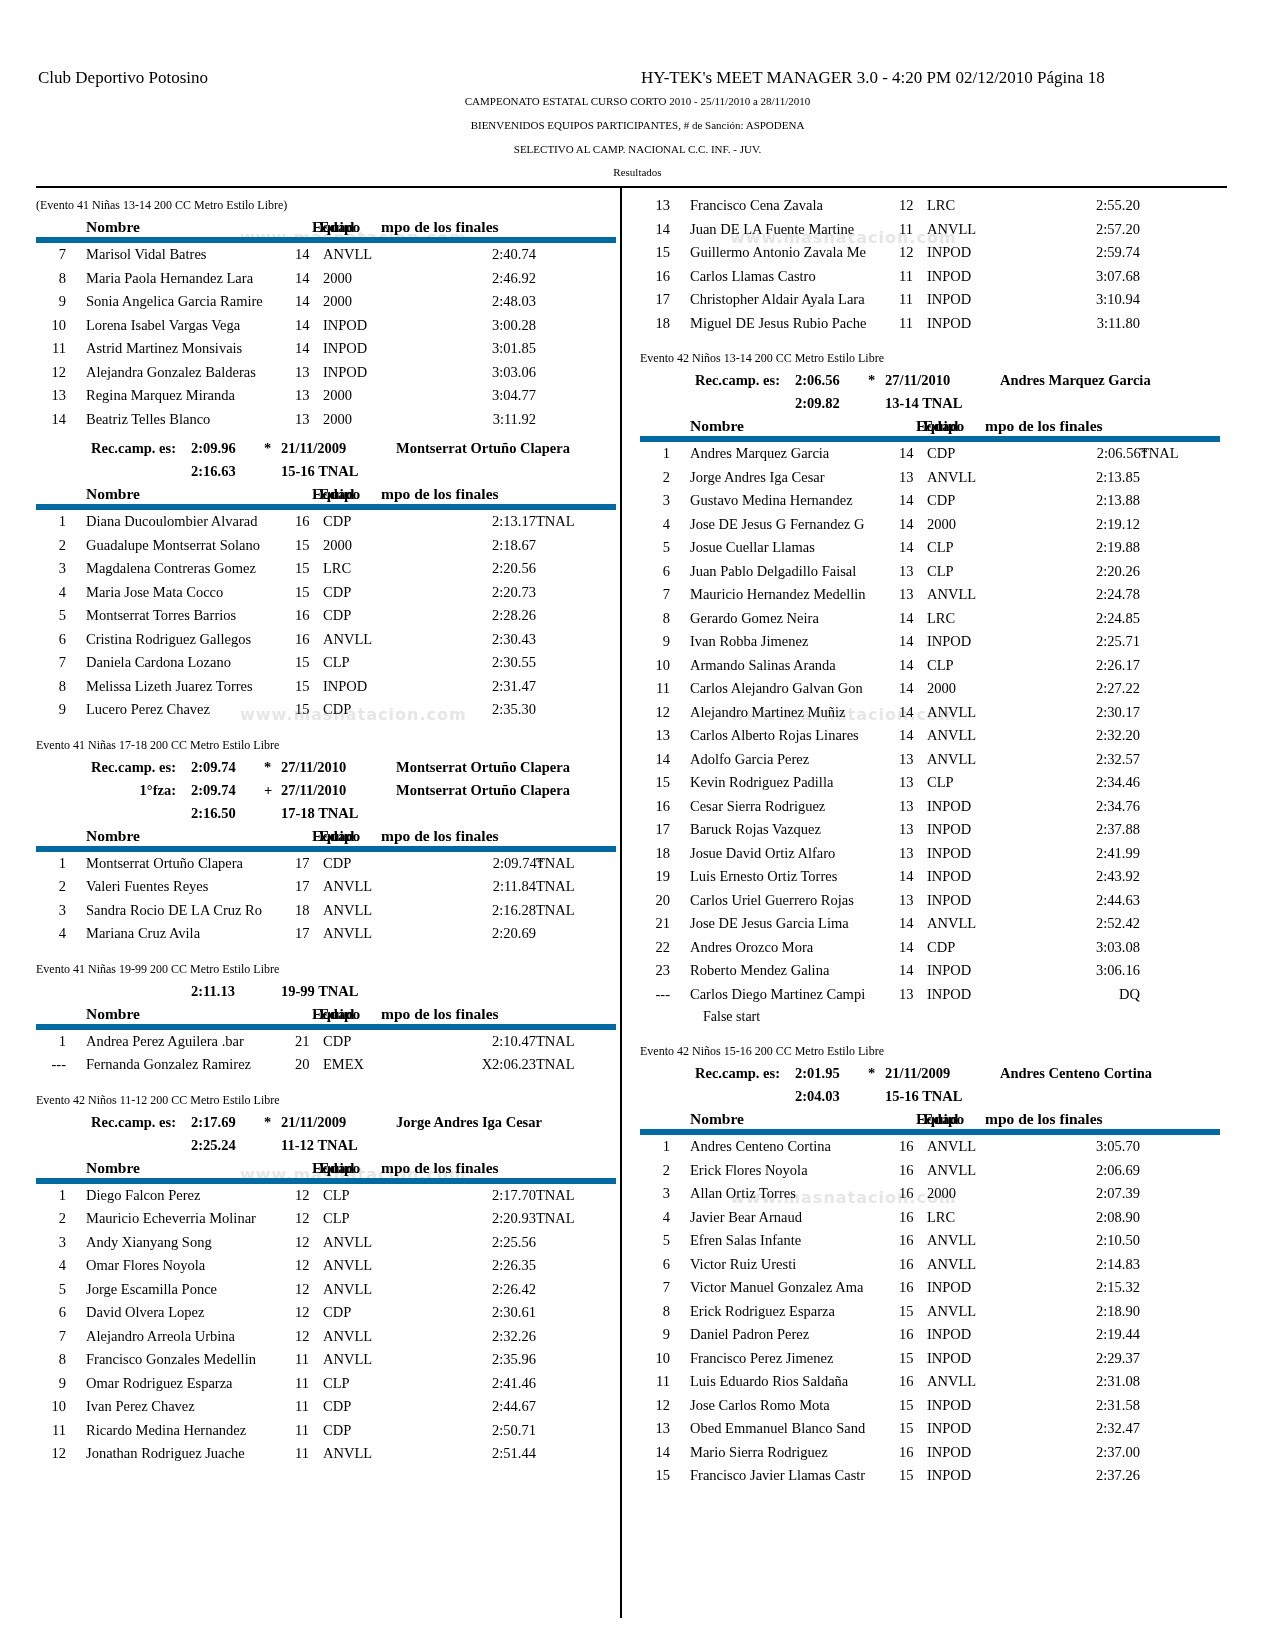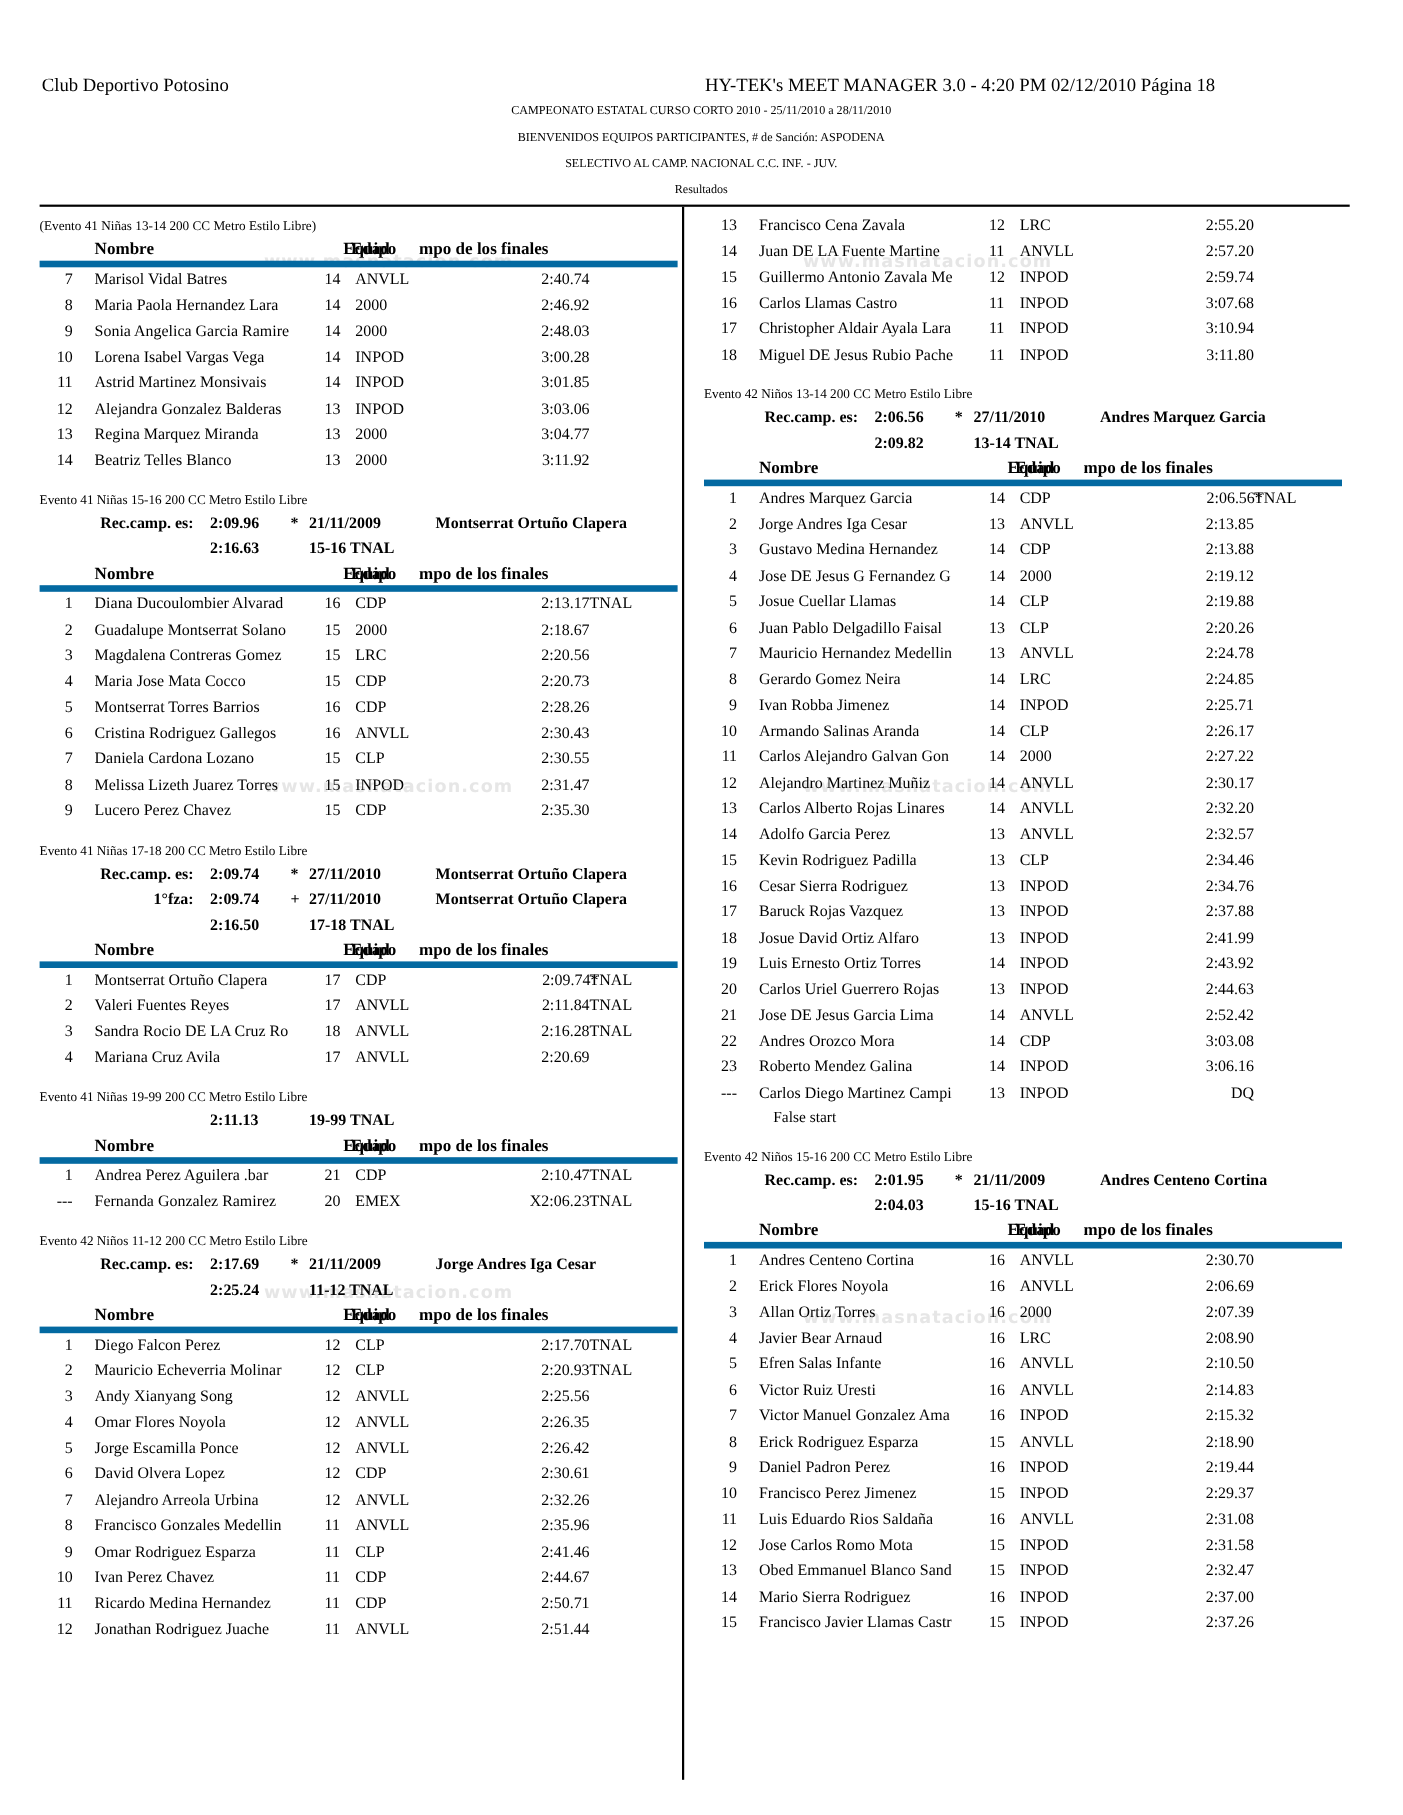--- a/index.html
+++ b/index.html
@@ -128,7 +128,6 @@
       <div class="spacer"></div>
     </div>
     <div class="event">
-      <div class="ev-title">Evento 41  Niñas 15-16 200 CC Metro Estilo Libre</div>
       <div class="rec">
         <span class="lbl" style="left: 40px;">Rec.camp. es:</span>
         <span class="time">2:09.96</span>

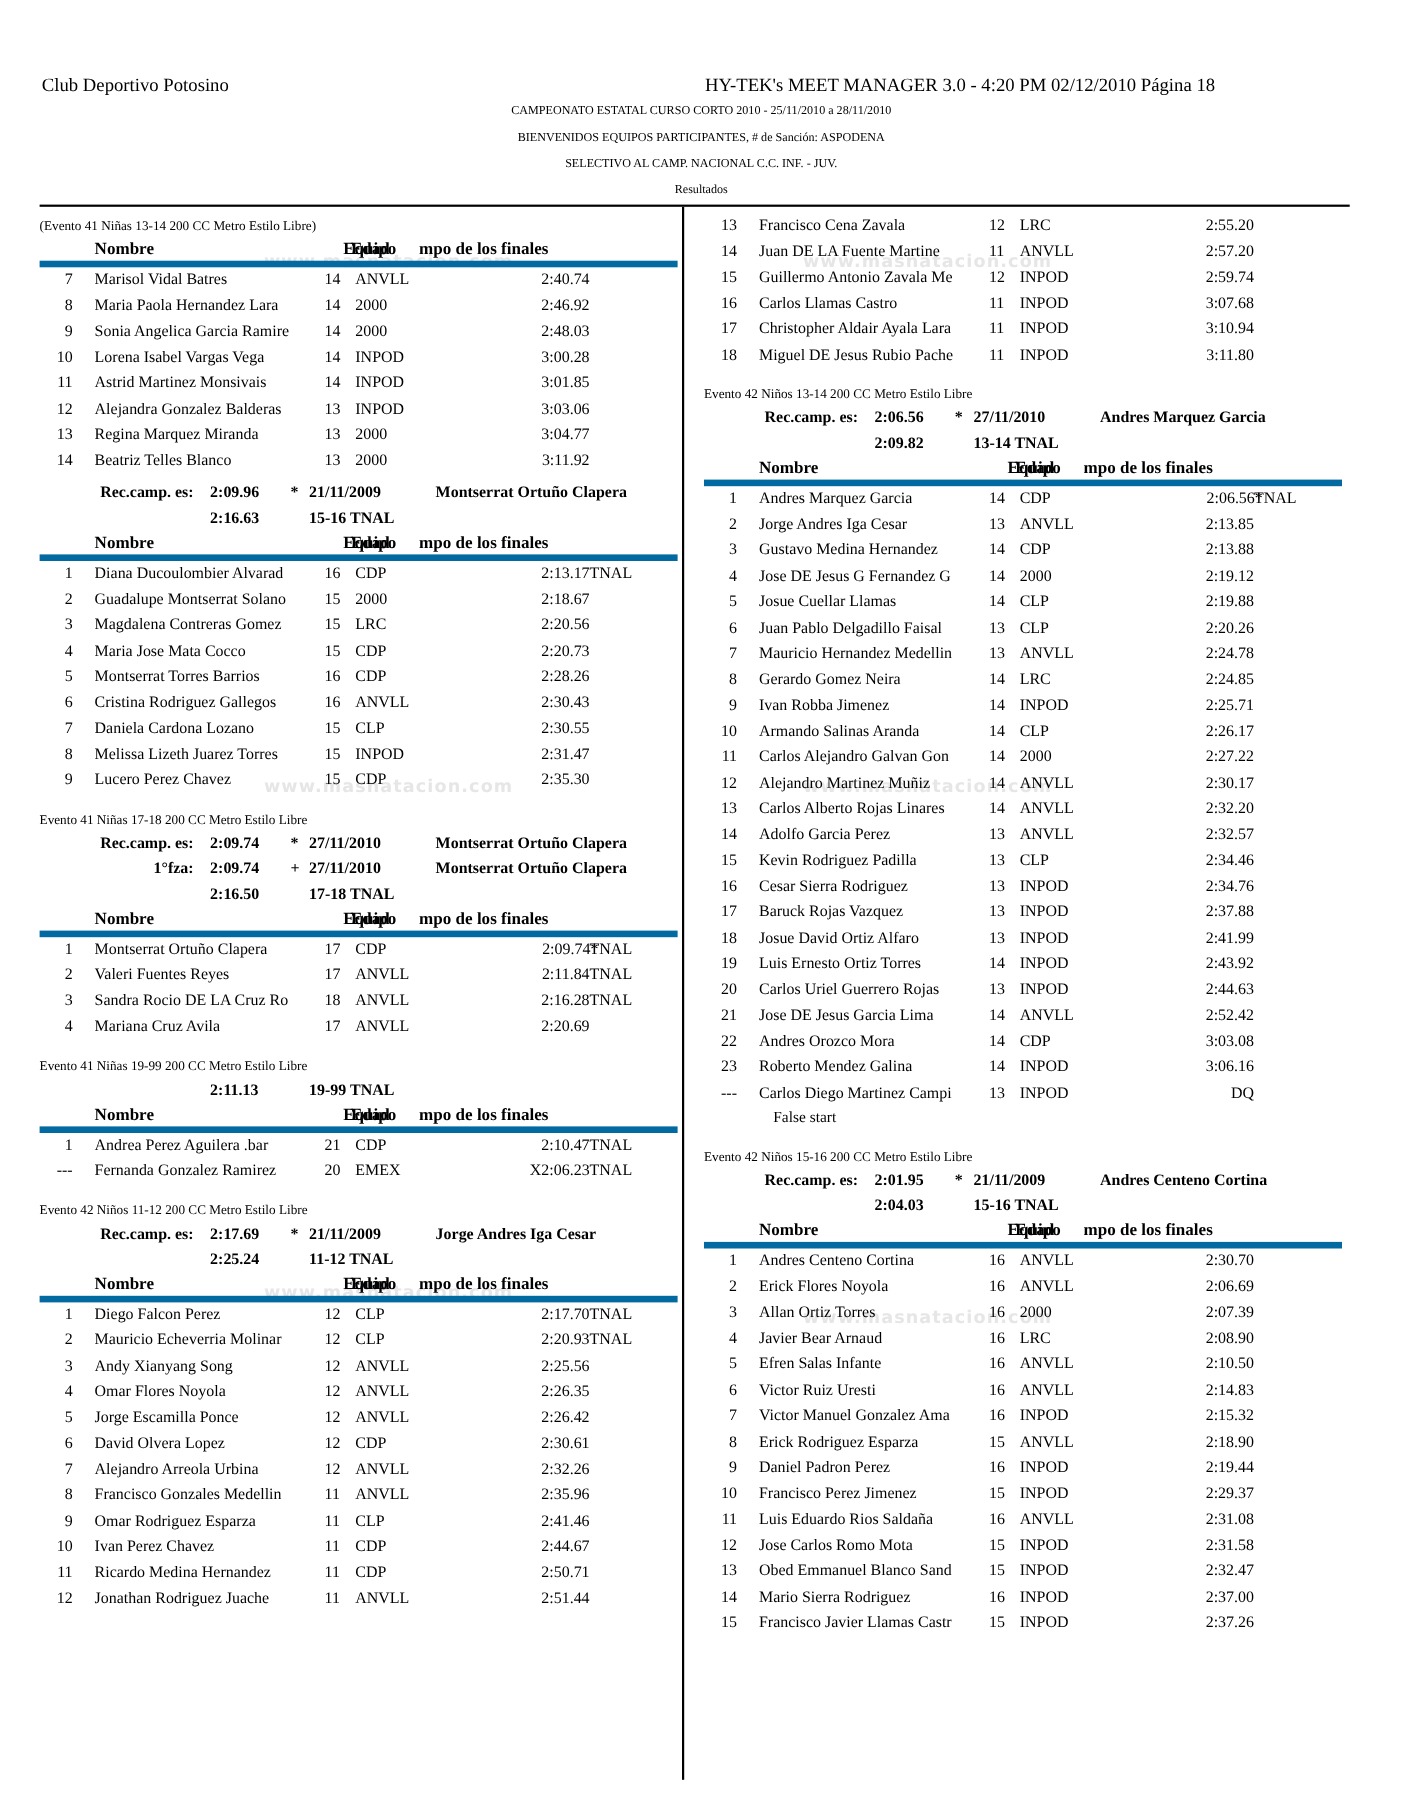--- a/index.html
+++ b/index.html
@@ -670,7 +670,7 @@
         <span class="nm">Andres Centeno Cortina</span>
         <span class="ag">16</span>
         <span class="tm">ANVLL</span>
-        <span class="ft">2:30.70</span>
+        <span class="ft">3:05.70</span>
       </div>
       <div class="row">
         <span class="pl">2</span>

